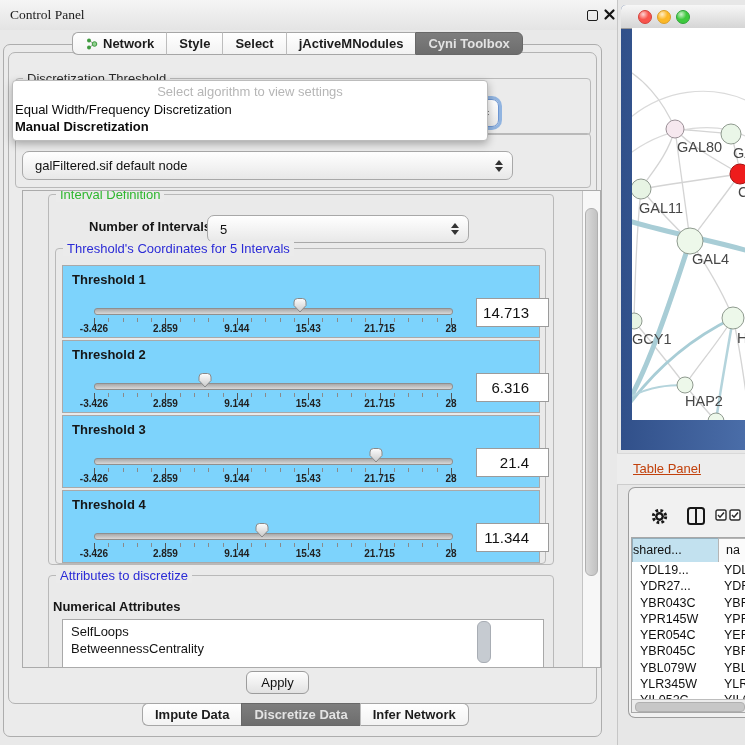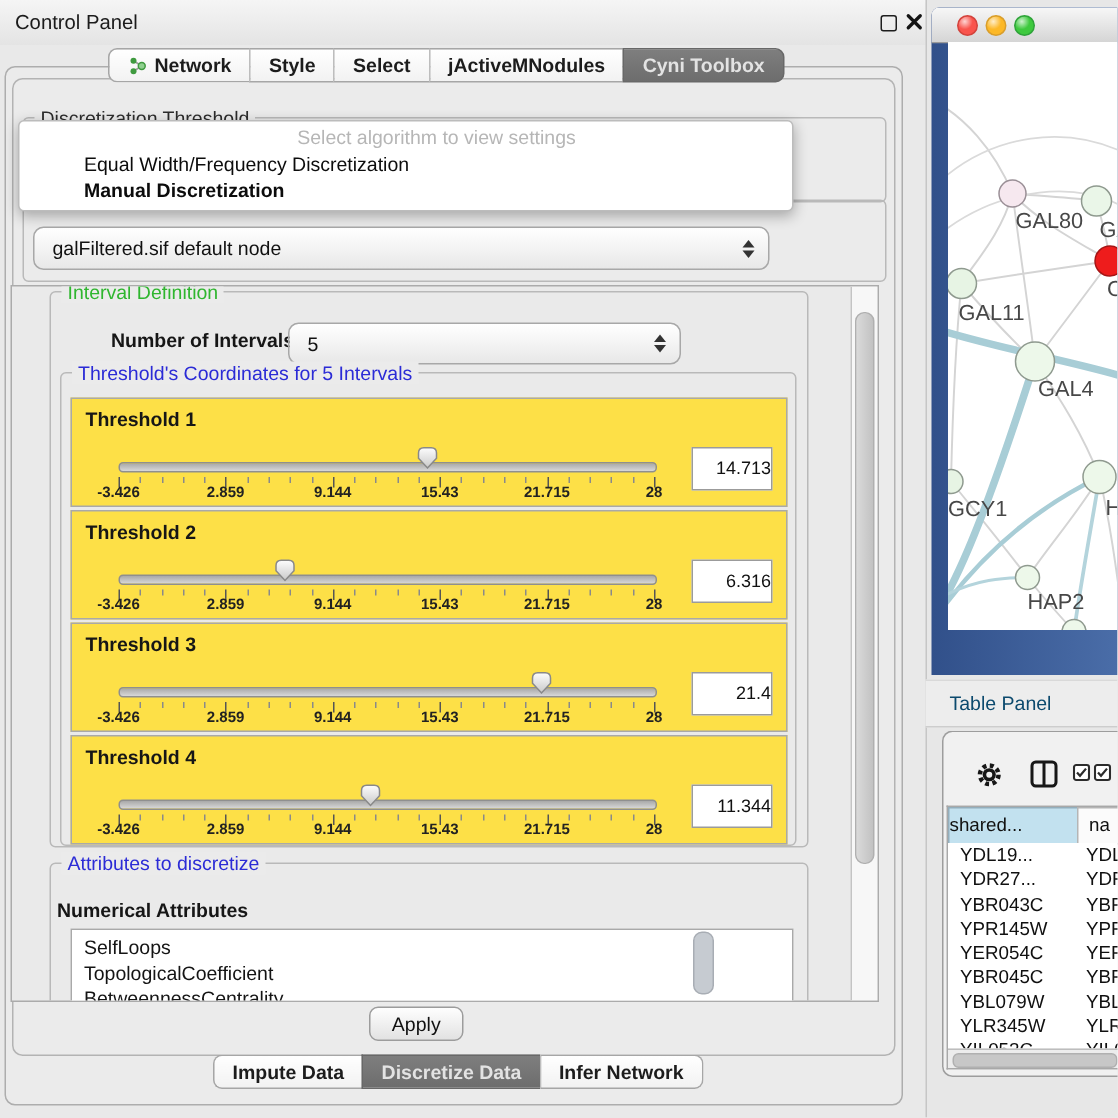--- a/index.html
+++ b/index.html
@@ -10,7 +10,7 @@
   
   #cp-titlebar{left:0;top:0;width:617px;height:30px;background:linear-gradient(#f5f5f5,#e4e4e4);
     border-bottom:1px solid #c9c9c9;border-right:1px solid #c6c6c6;}
-  #cp-title{left:10px;top:7px;font-size:13.5px;color:#1b1b1b;}
+  #cp-title{left:10px;top:7px;font-size:13.5px;color:#1b1b1b;font-family:Liberation Serif, serif;}
   #float-btn{left:587px;top:10px;width:9px;height:9px;border:1.5px solid #1d1d1d;border-radius:2px;}
   #close-btn{left:603px;top:8px;width:13px;height:13px;}
   #cp-bg{left:0;top:30px;width:617px;height:715px;background:#e9e9e9;border-right:1px solid #c6c6c6;}

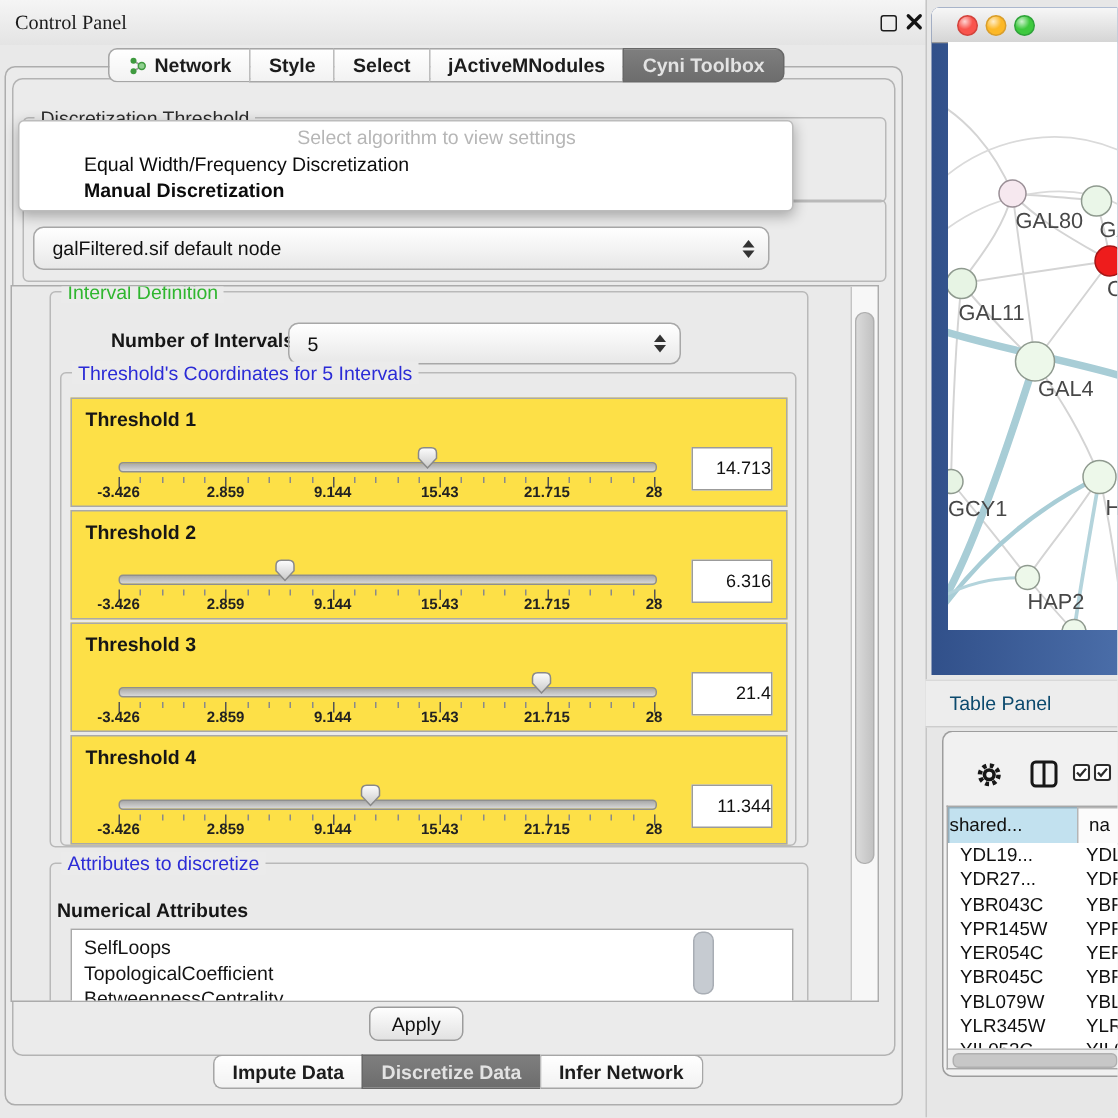--- a/index.html
+++ b/index.html
@@ -45,7 +45,7 @@
   #algo-combo{left:22px;top:99px;width:475px;height:26px;z-index:1;
     box-shadow:0 0 0 3px rgba(98,152,219,.66);border:1px solid #6d96d2;}
   #popup{left:12px;top:80px;width:474px;height:59px;background:#fff;border:1px solid #bcbcbc;
-    border-radius:4px;box-shadow:0 3px 9px rgba(0,0,0,.3);z-index:10;padding-left:41px;}
+    border-radius:4px;box-shadow:0 3px 9px rgba(0,0,0,.3);z-index:10;}
   .popup-hint{text-align:center;color:#b6b6b6;font-size:13px;height:20px;line-height:22px;}
   .popup-opt{font-size:13px;color:#0c0c0c;height:17px;line-height:17px;padding-left:2px;}
   .popup-opt.hl{font-weight:bold;}

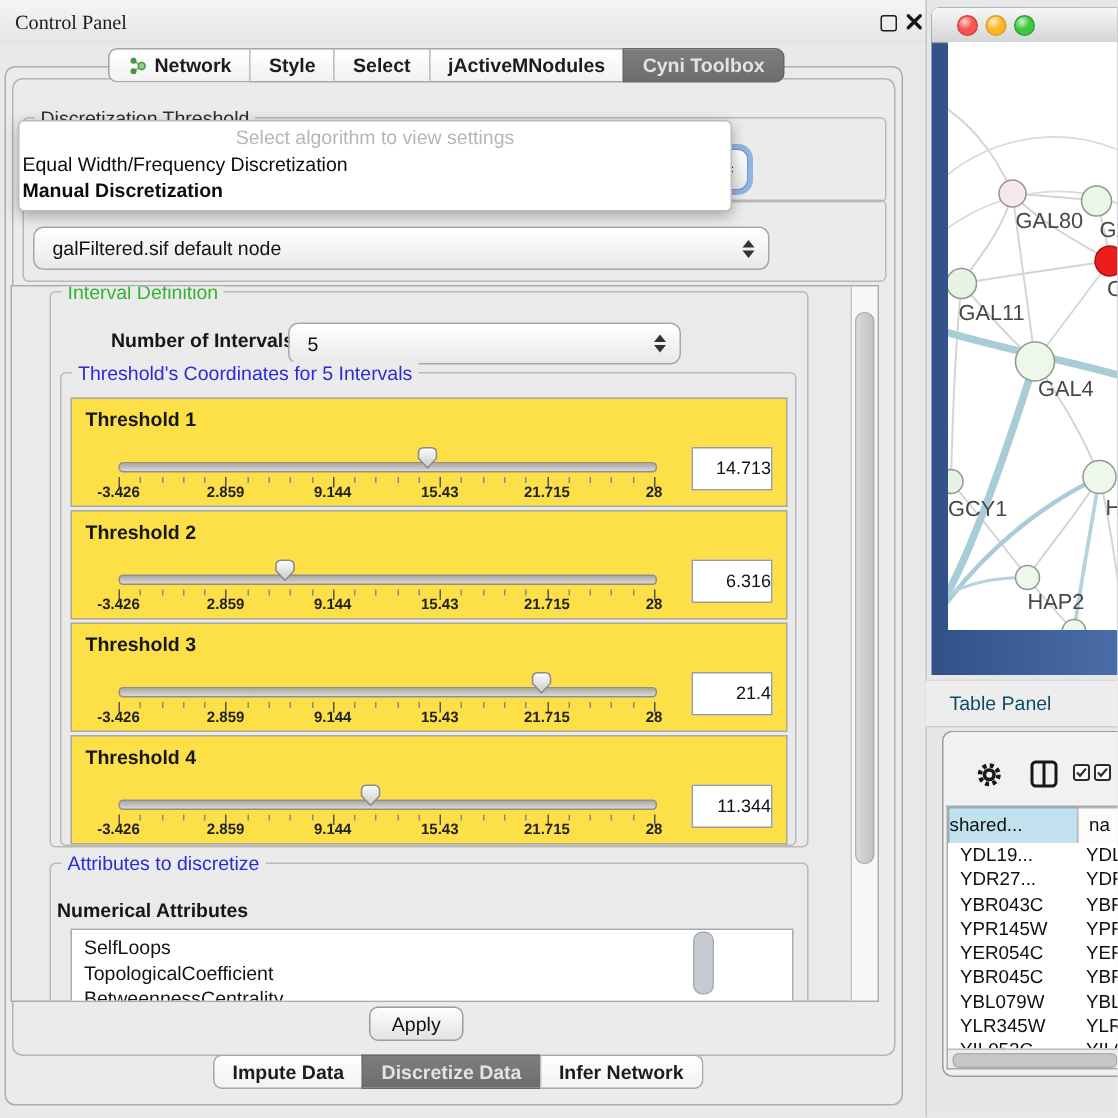--- a/index.html
+++ b/index.html
@@ -50,7 +50,7 @@
   .popup-opt{font-size:13px;color:#0c0c0c;height:17px;line-height:17px;padding-left:2px;}
   .popup-opt.hl{font-weight:bold;}
   
-  #scrollpane{left:7px;top:190px;width:577px;height:476px;border:1px solid #ababab;background:#eaeaea;overflow:hidden;}
+  #scrollpane{left:22px;top:190px;width:577px;height:476px;border:1px solid #ababab;background:#eaeaea;overflow:hidden;}
   #vtrack{left:559px;top:0;width:17px;height:476px;background:#f7f7f7;border-left:1px solid #c4c4c4;}
   #vthumb{left:562px;top:17px;width:11px;height:366px;border-radius:6px;
     background:linear-gradient(90deg,#dadada,#c2c2c2);border:1px solid #b0b0b0;}

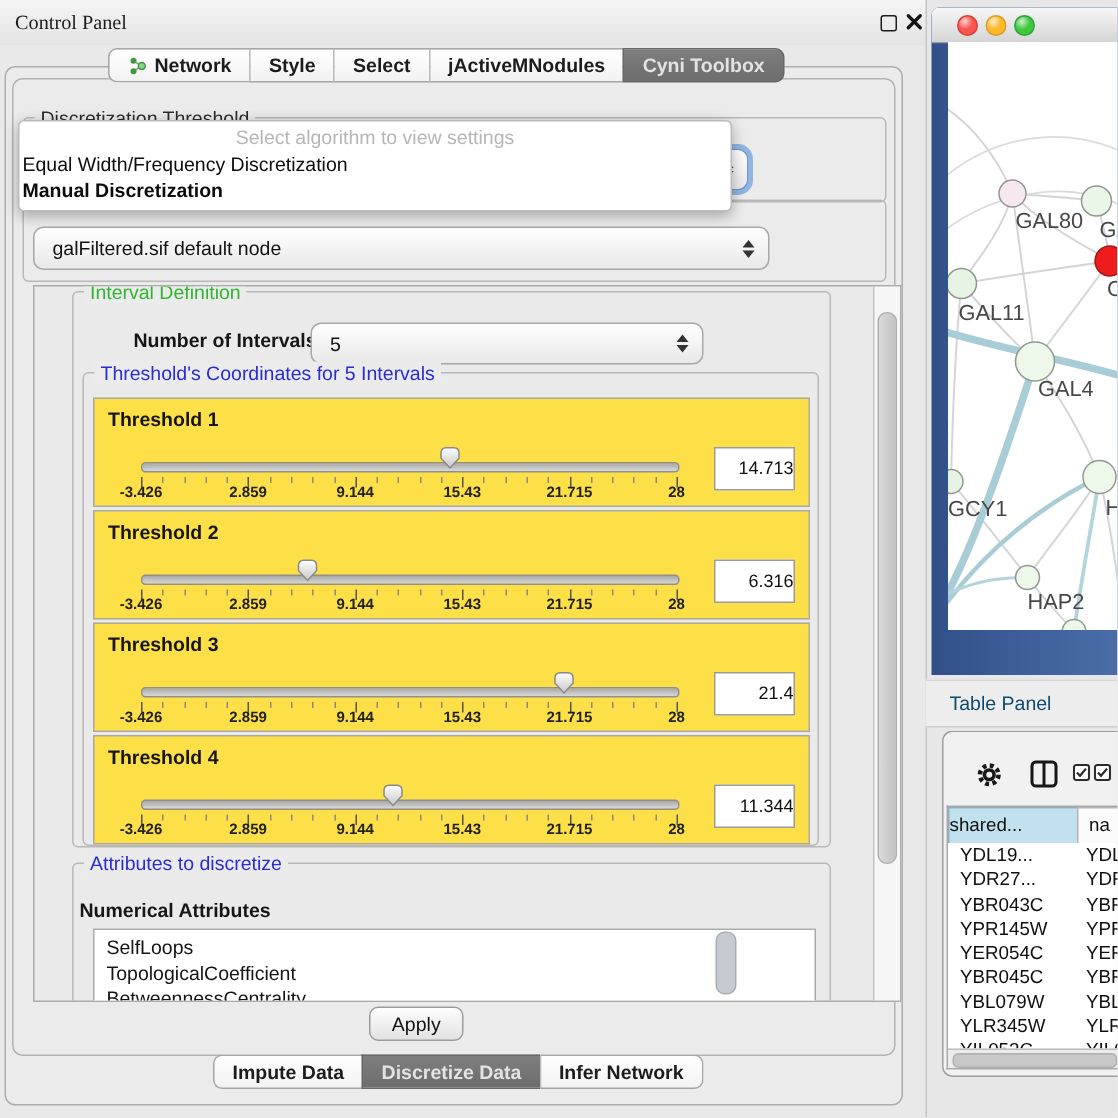--- a/index.html
+++ b/index.html
@@ -55,7 +55,7 @@
   #vthumb{left:562px;top:17px;width:11px;height:366px;border-radius:6px;
     background:linear-gradient(90deg,#dadada,#c2c2c2);border:1px solid #b0b0b0;}
   
-  .threshold-box{position:absolute;left:39px;width:476px;height:71px;border:1px solid #a9a9a9;background:#fde047;}
+  .threshold-box{position:absolute;left:39px;width:476px;height:71px;border:1px solid #a9a9a9;background:#7dd3fc;}
   .t-label{position:absolute;left:9px;top:6px;font-size:13px;font-weight:bold;color:#161616;}
   .t-track{position:absolute;left:31px;top:42px;width:357px;height:5px;border-radius:3px;
     background:linear-gradient(#a9a9a9,#d8d8d8);border:1px solid #8f8f8f;}

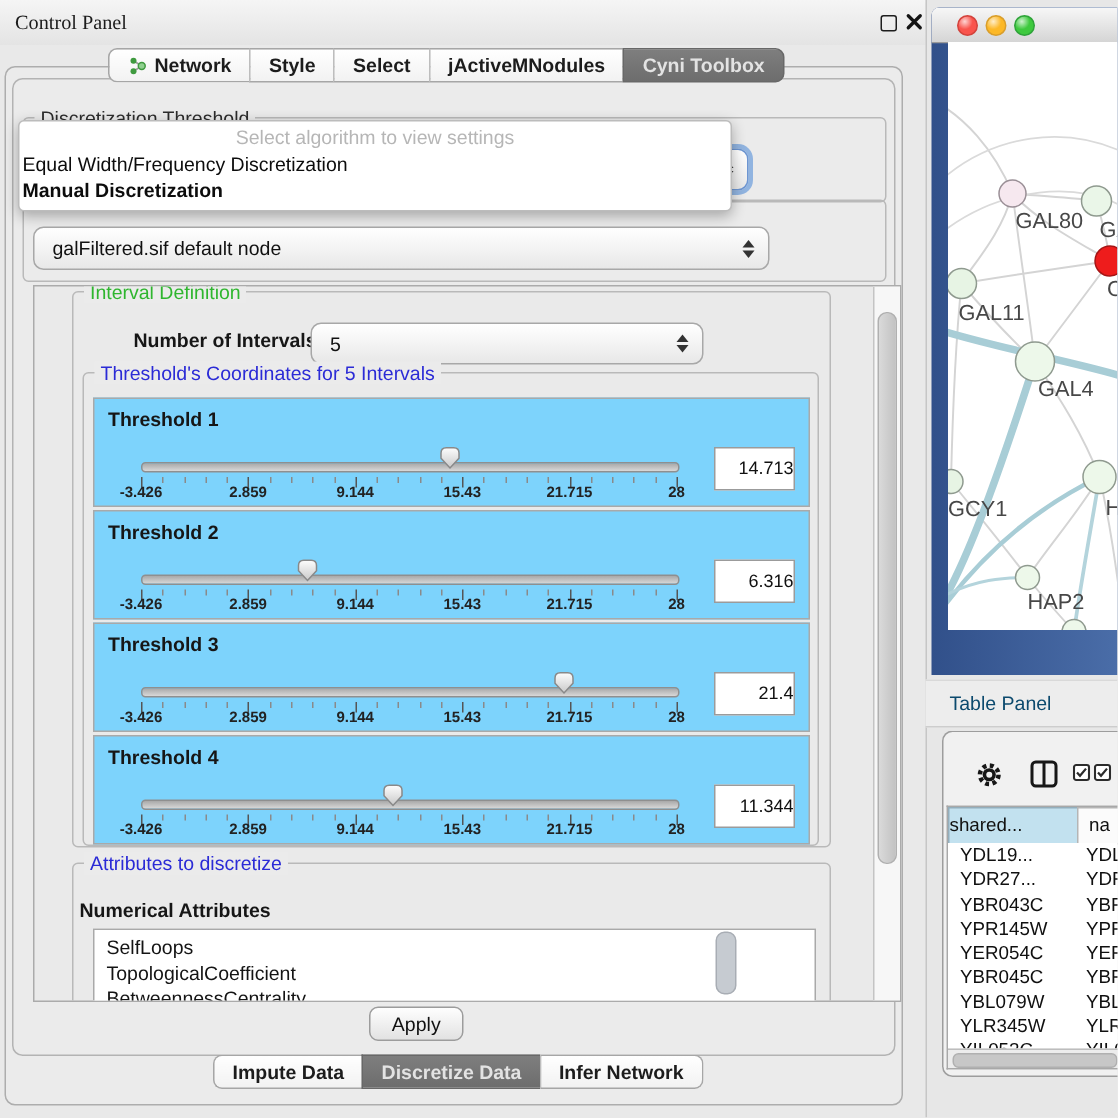--- a/index.html
+++ b/index.html
@@ -67,7 +67,7 @@
   .t-ticklabels{position:absolute;left:31px;top:57px;width:357px;height:12px;}
   .ticklabel{position:absolute;transform:translateX(-50%);font-size:10px;font-weight:bold;color:#222;white-space:nowrap;}
   .t-value{position:absolute;left:413px;top:32px;width:52px;height:27px;background:#fff;border:1px solid #9b9b9b;
-    font-size:12px;color:#111;text-align:right;padding-right:0;line-height:27px;}
+    font-size:15px;color:#111;text-align:right;padding-right:19px;line-height:27px;}
   
   #attr-list{left:39px;top:428px;width:480px;height:60px;background:#fff;border:1px solid #a9a9a9;overflow:hidden;}
   .attr-item{font-size:13px;color:#141414;padding-left:8px;line-height:17px;}

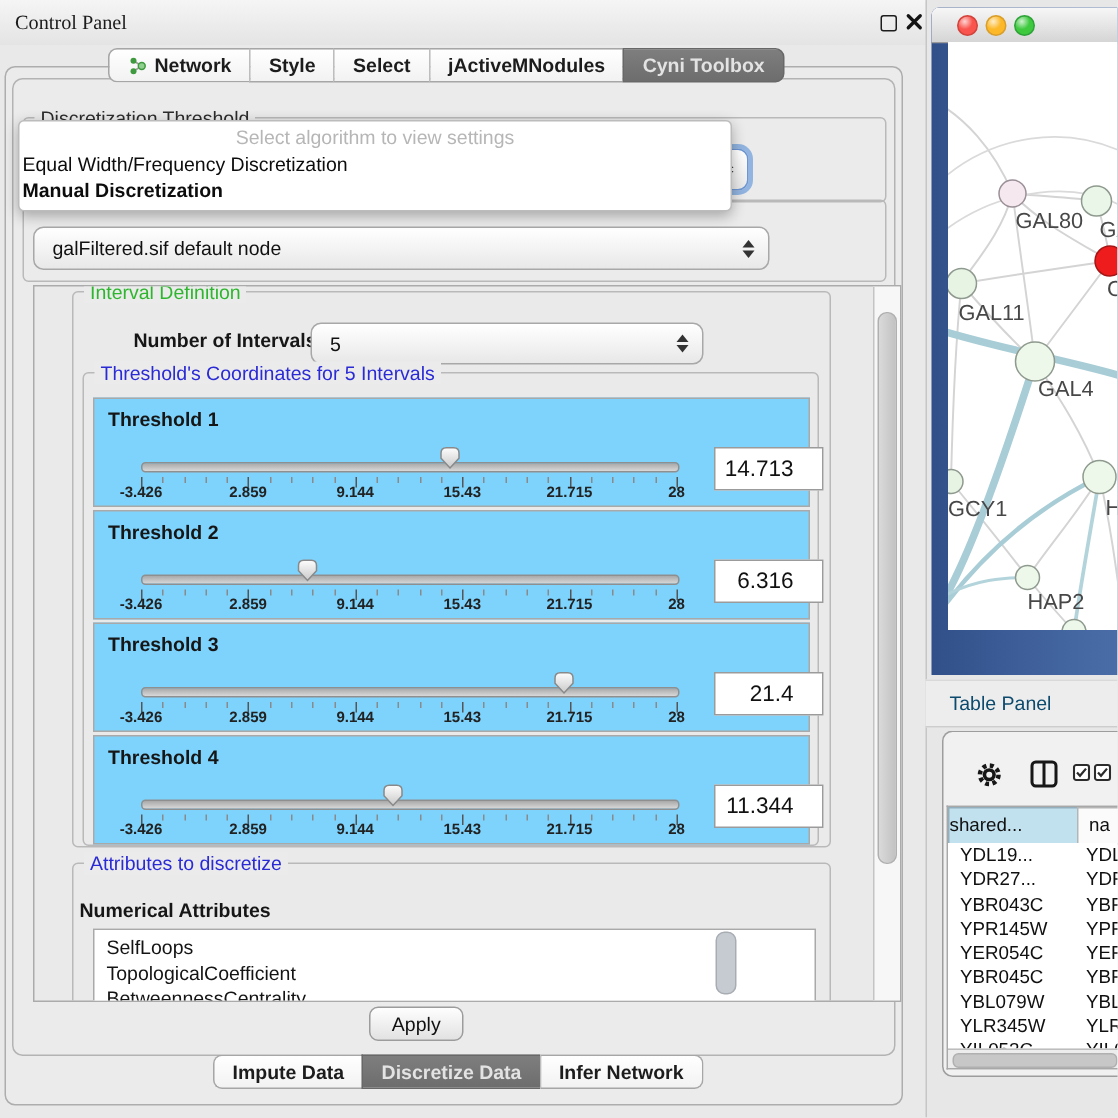--- a/index.html
+++ b/index.html
@@ -82,7 +82,7 @@
   
   #tp-bar{left:617px;top:453px;width:128px;height:30px;background:#ededed;
     border-top:1px solid #d9d9d9;border-bottom:1px solid #cdcdcd;}
-  #tp-title{left:16px;top:7px;font-size:13px;color:#0c4a6e;}
+  #tp-title{left:16px;top:7px;font-size:13px;color:#c2410c;text-decoration:underline;}
   #table-panel{left:628px;top:487px;width:122px;height:229px;border:1px solid #9d9d9d;border-right:none;
     border-radius:7px 0 0 7px;background:#f1f1f1;overflow:hidden;}
   #tp-toolbar{left:0;top:0;width:122px;height:48px;}

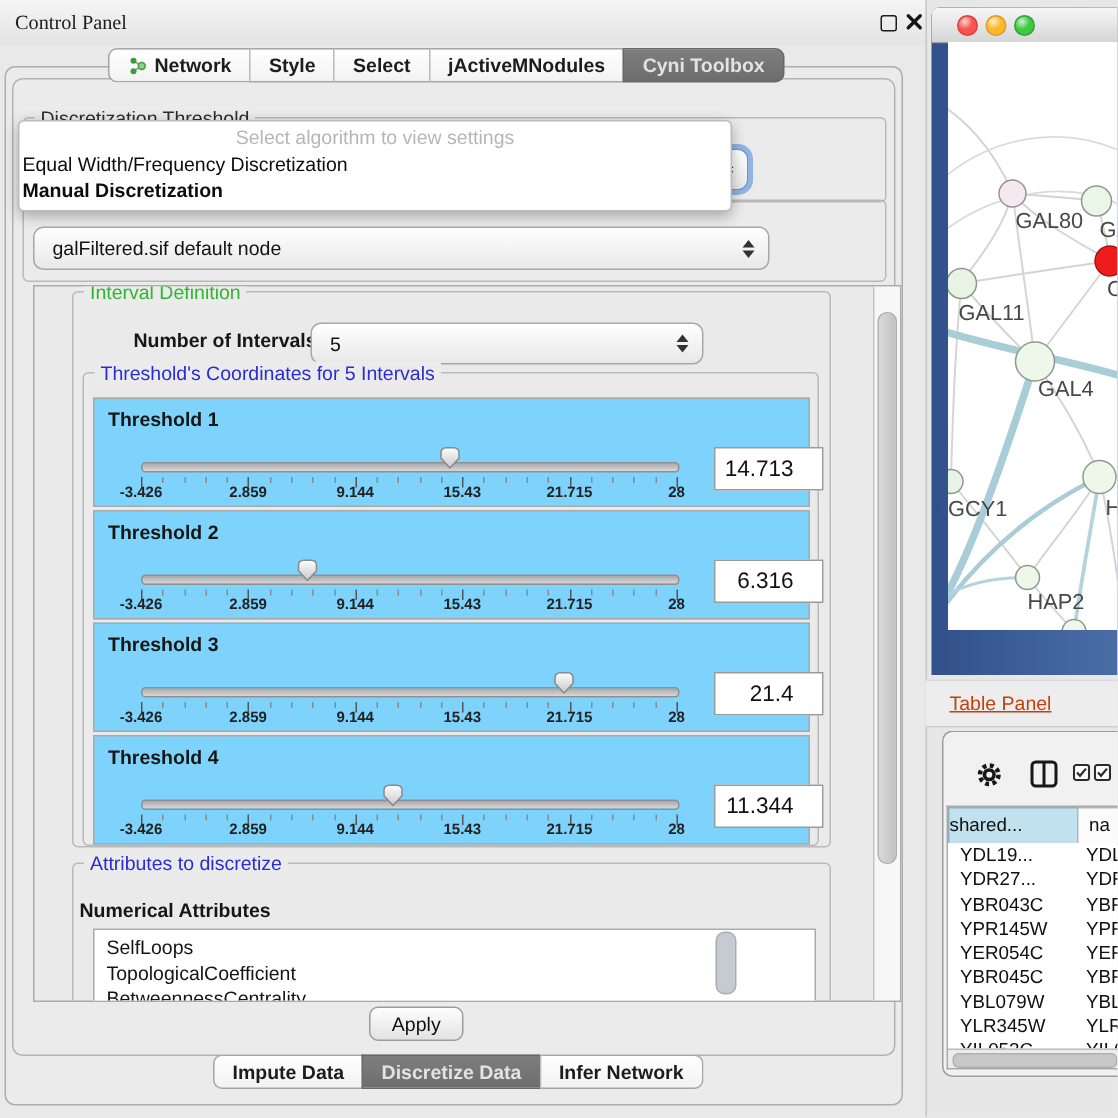--- a/index.html
+++ b/index.html
@@ -393,7 +393,6 @@
     <div class="abs" style="left:30px;top:408px;font-size:13px;font-weight:bold;color:#161616;">Numerical Attributes</div>
     <div class="abs" id="attr-list">
         <div class="attr-item" style="padding-top: 3px;">SelfLoops</div>
-        <div class="attr-item">TopologicalCoefficient</div>
         <div class="attr-item">BetweennessCentrality</div>
       </div>
     <div class="abs" id="attr-thumb"></div>

